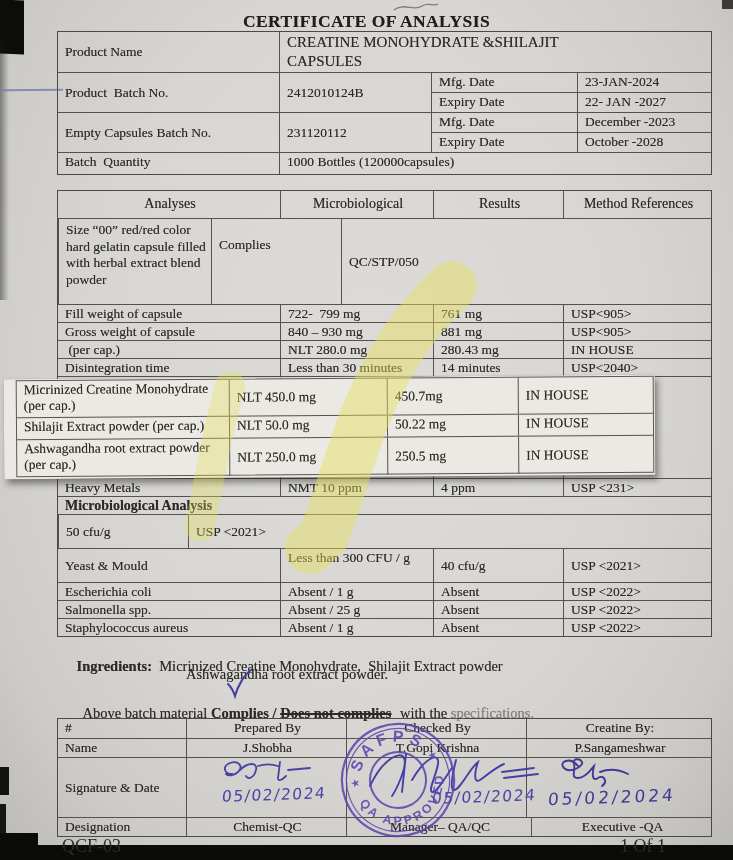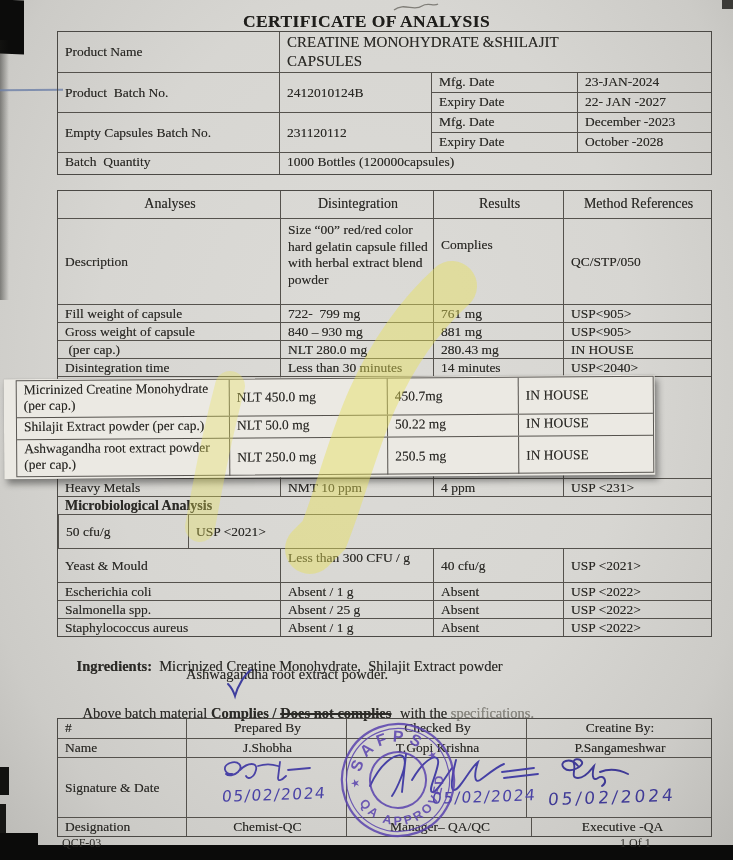--- a/index.html
+++ b/index.html
@@ -125,7 +125,7 @@
   <div class="tbl" style="left:57px;top:190px;width:655px;">
     <div class="tr first" style="height:27px">
       <div class="c nl m1 th">Analyses</div>
-      <div class="c m2 th">Disintegration</div>
+      <div class="c m2 th">Microbiological</div>
       <div class="c m3 th">Results</div>
       <div class="c last th">Method References</div>
     </div>

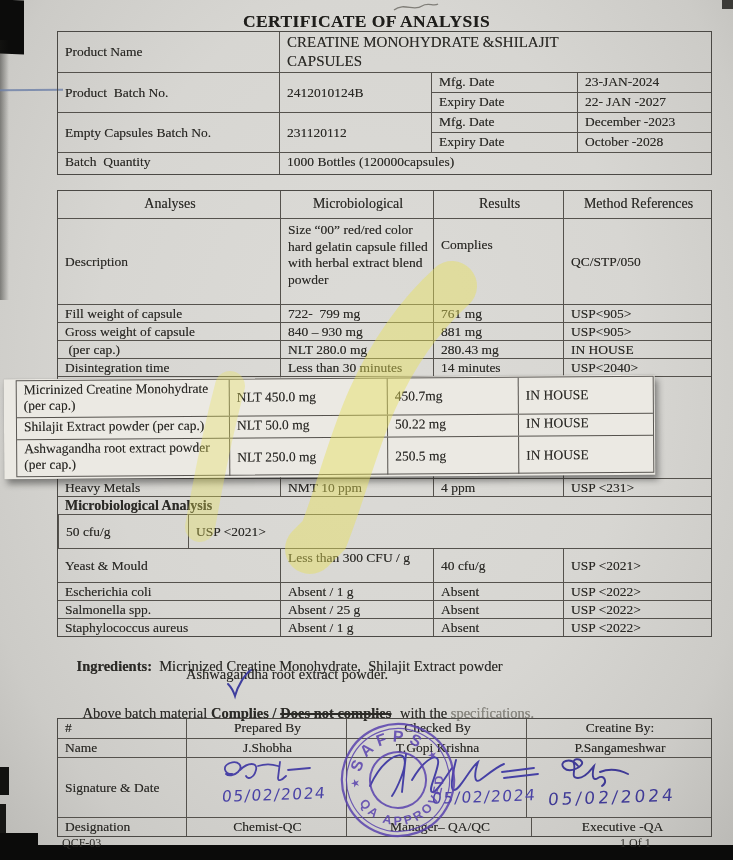--- a/index.html
+++ b/index.html
@@ -130,7 +130,6 @@
       <div class="c last th">Method References</div>
     </div>
     <div class="tr" style="height:86px">
-      <div class="c nl m1 vc">Description</div>
       <div class="c m2" style="padding-top:3px">Size “00” red/red color  hard gelatin capsule filled with herbal extract blend powder</div>
       <div class="c m3" style="padding-top:18px">Complies</div>
       <div class="c last vc">QC/STP/050</div>

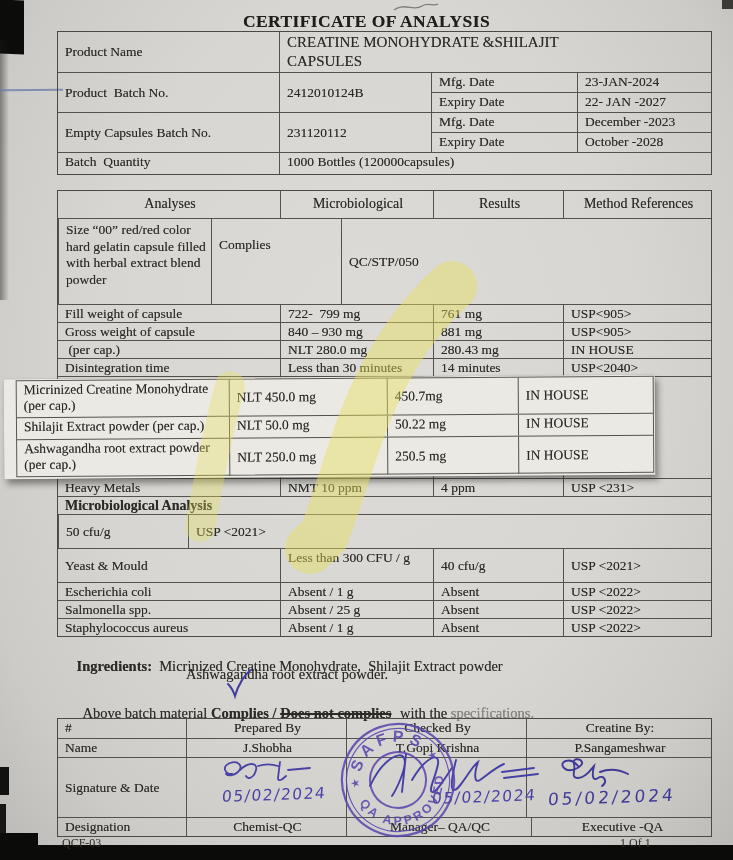--- a/index.html
+++ b/index.html
@@ -55,7 +55,7 @@
             text-shadow:0 0 .5px rgba(40,38,35,.5);white-space:pre-wrap;}
   .strike{text-decoration:line-through;text-decoration-thickness:1.6px;padding-right:5px;}
   .faded{color:#8b8981;}
-  .footer-txt{position:absolute;z-index:10;font-size:12px;color:#2b2a26;}
+  .footer-txt{position:absolute;z-index:10;font-size:18px;color:#2b2a26;}
   
   .ink-date{position:absolute;z-index:42;font-family:"DejaVu Sans",sans-serif;
             color:#4a43a6;transform:rotate(-2deg) skewX(-7deg);font-size:15.5px;letter-spacing:1.5px;}

